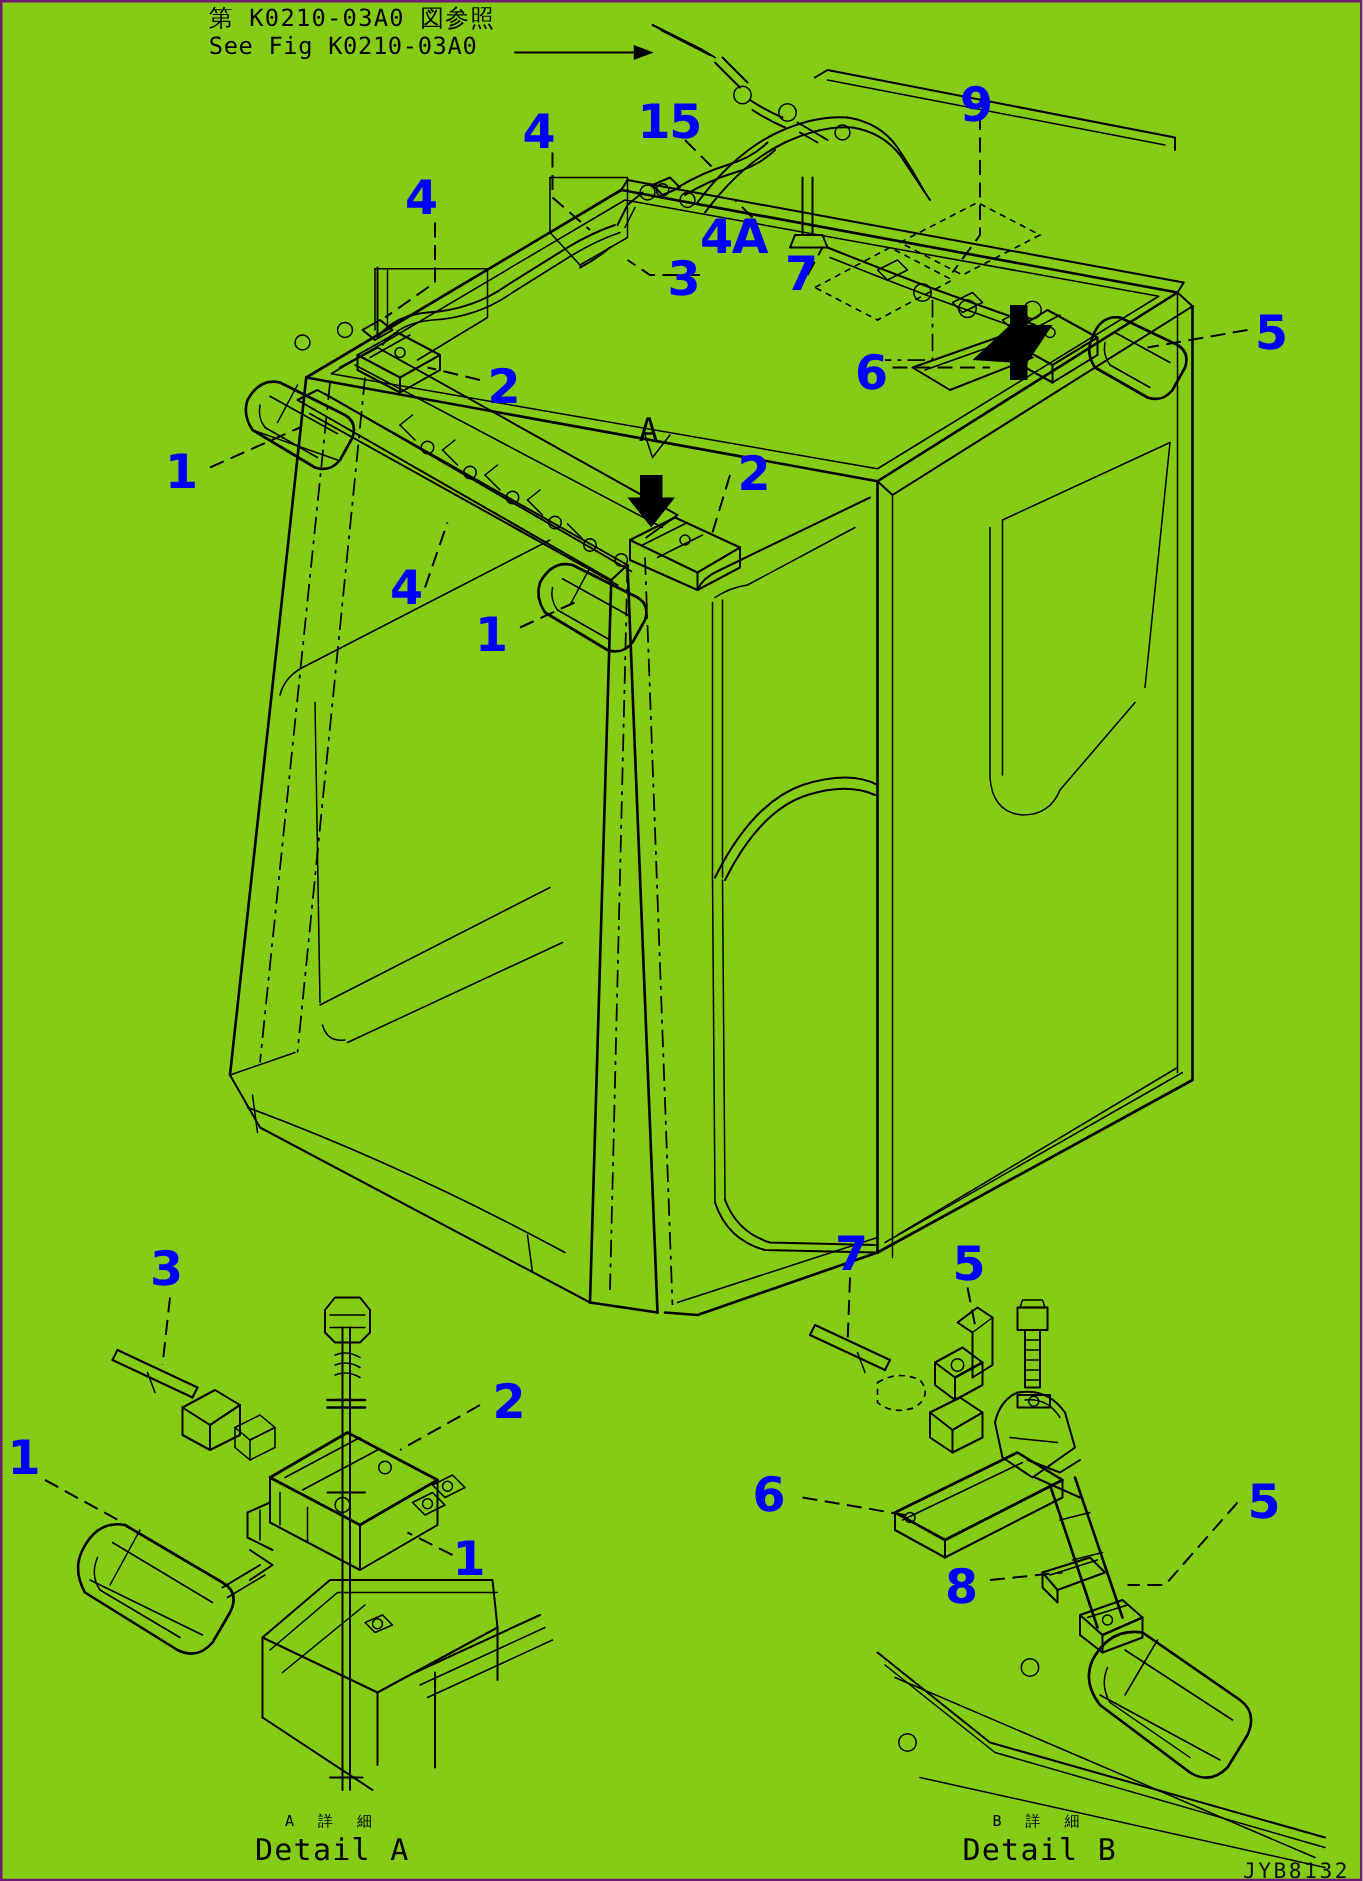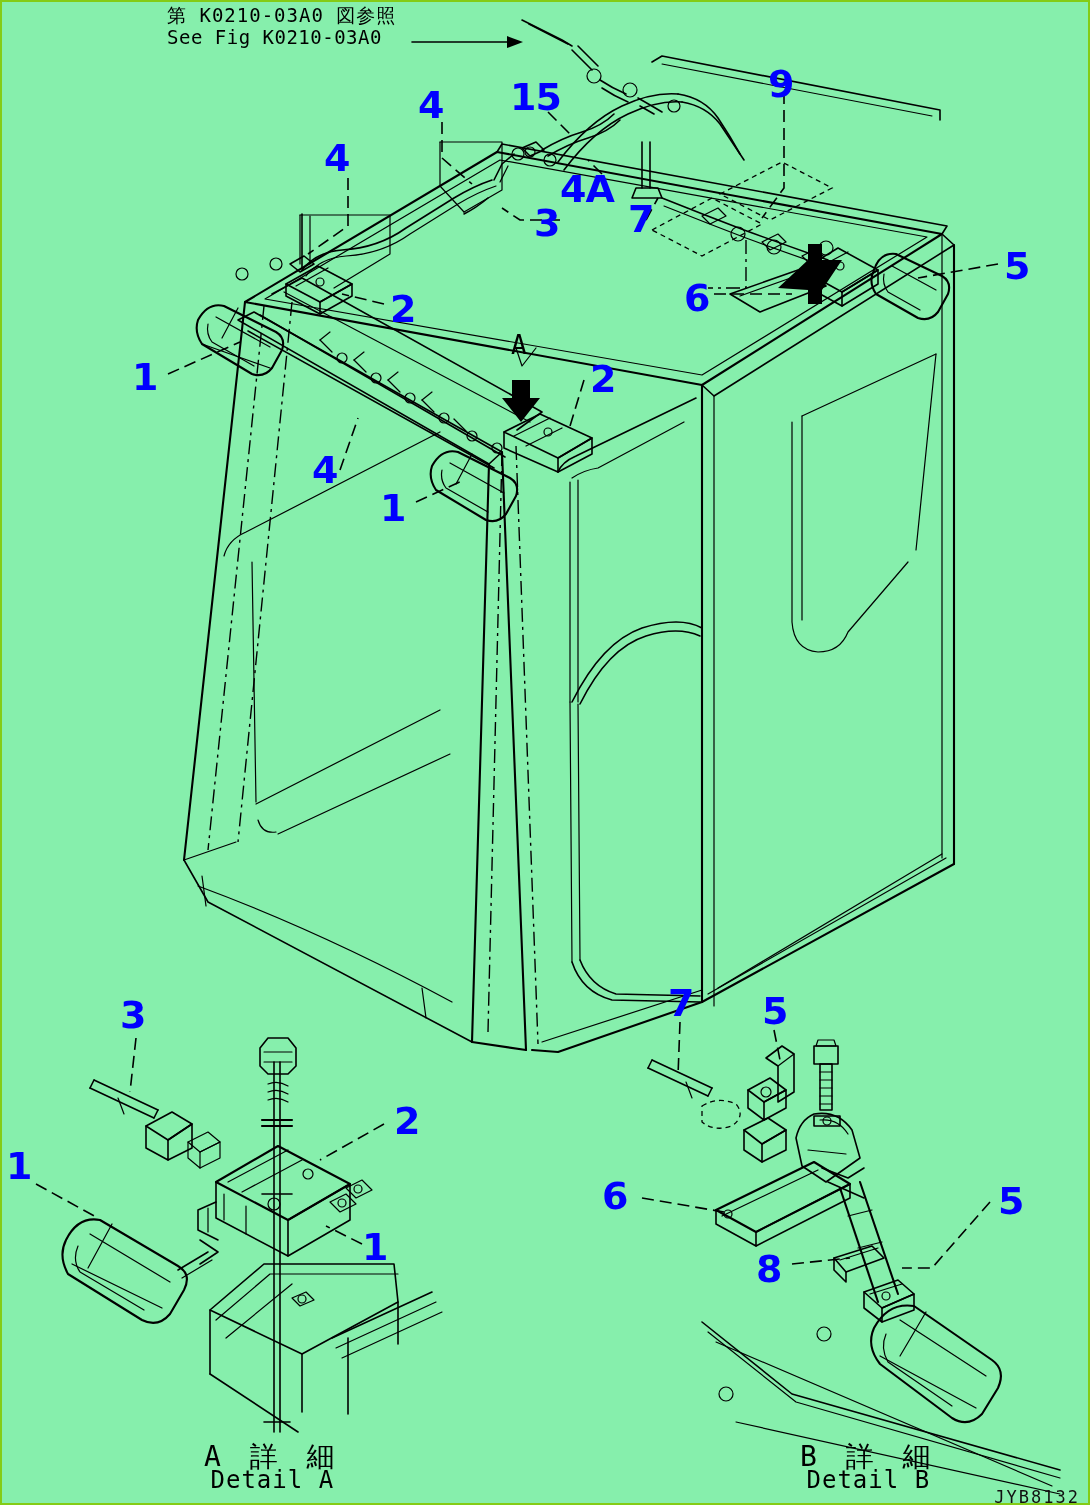--- a/index.html
+++ b/index.html
@@ -14,8 +14,8 @@
     position: relative;
     width: 1090px;
     height: 1505px;
-    background: #86efac;
-    border: 2px solid #84cc16;
+    background: #84cc16;
+    border: 2px solid #701a75;
     box-sizing: border-box;
     overflow: hidden;
   }

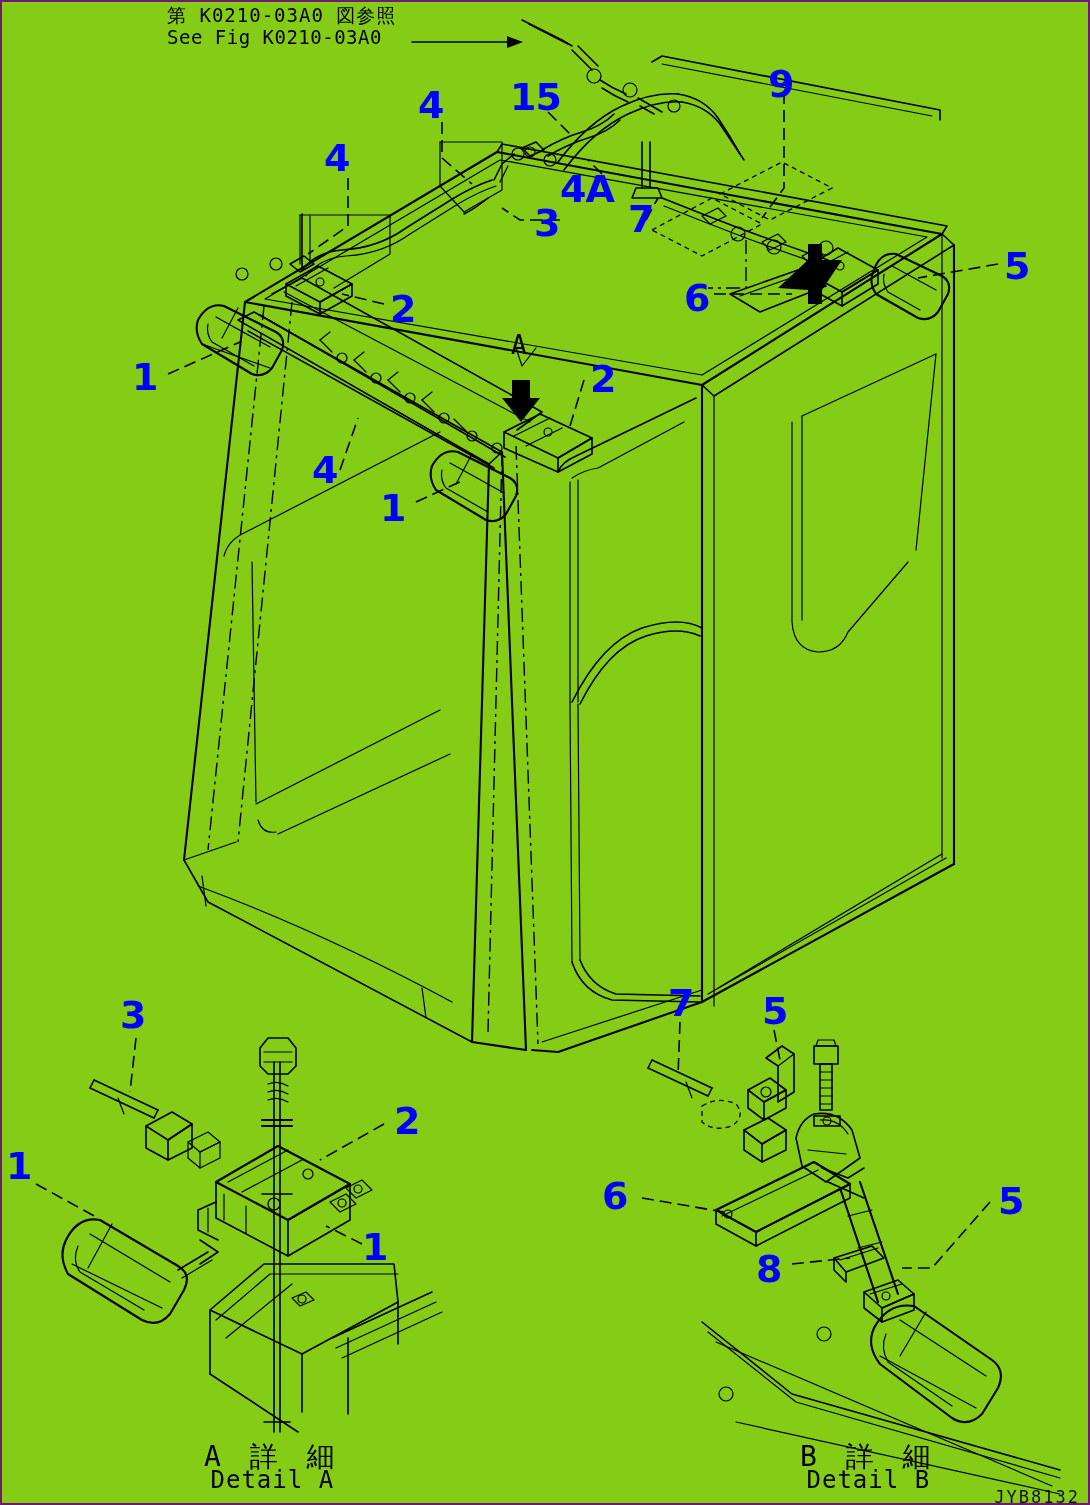--- a/index.html
+++ b/index.html
@@ -61,7 +61,7 @@
   }
   .detail-caption .jp {
     display: block;
-    font-size: 28px;
+    font-size: 12px;
     line-height: 24px;
     letter-spacing: 6px;
   }

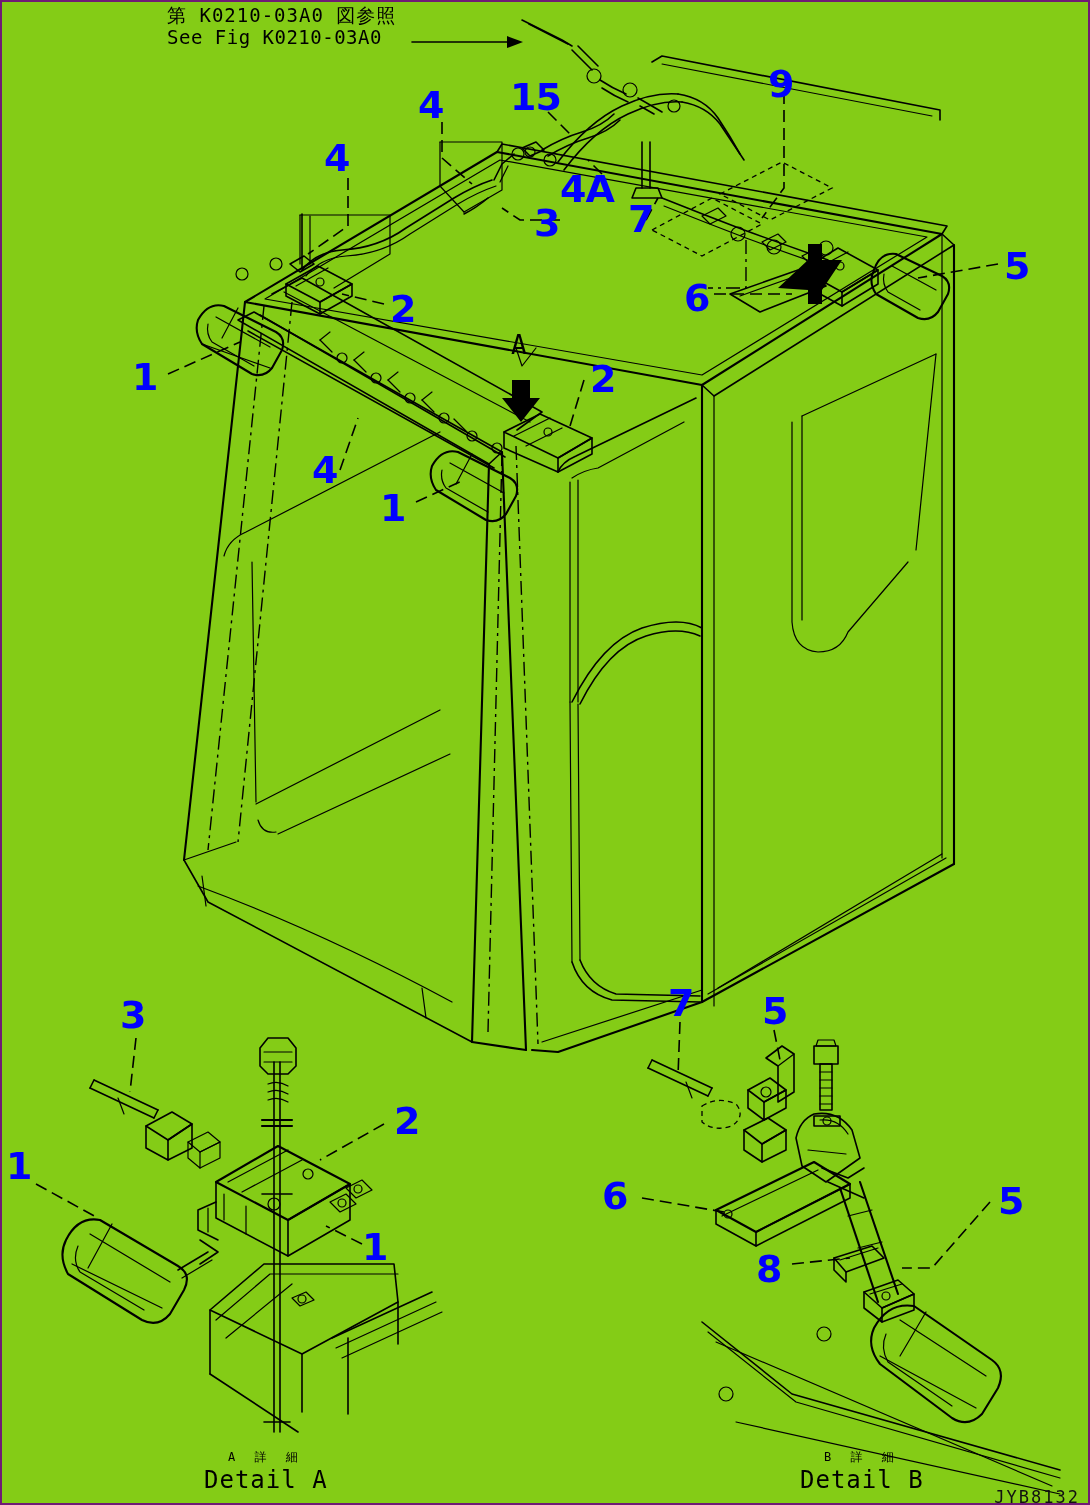--- a/index.html
+++ b/index.html
@@ -578,7 +578,7 @@
     <span class="en">Detail A</span>
   </div>
 
-  <div class="detail-caption" style="left:768px; top:1443px;margin-left:30px;">
+  <div class="detail-caption" style="left:768px; top:1443px;">
     <span class="jp">B 詳 細</span>
     <span class="en">Detail B</span>
   </div>

